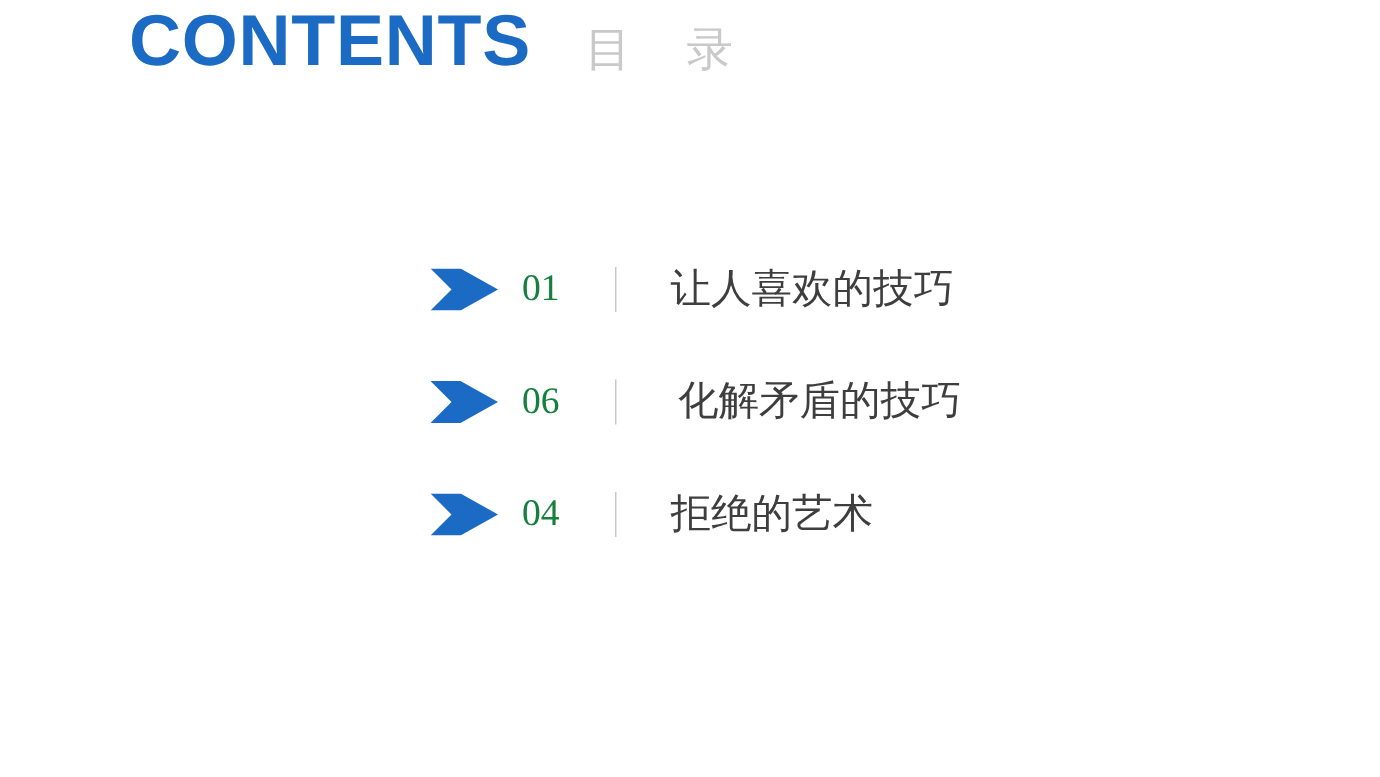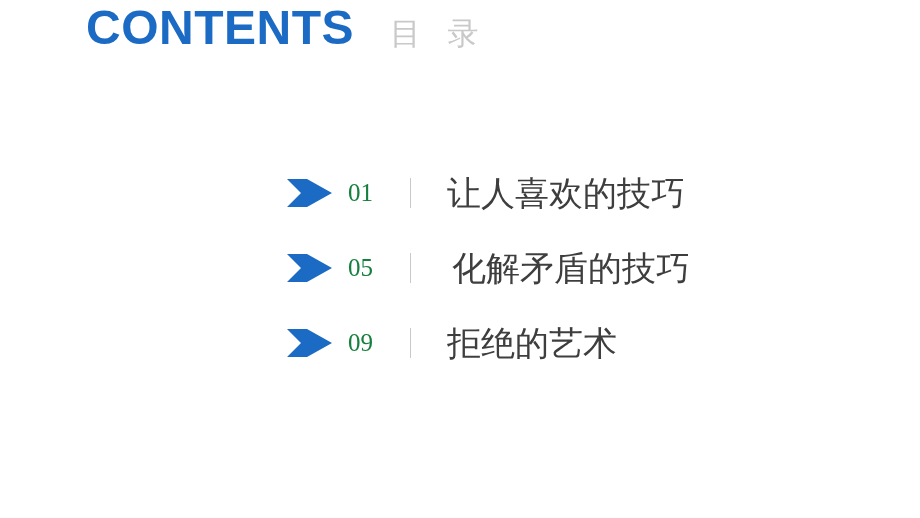--- a/index.html
+++ b/index.html
@@ -39,7 +39,7 @@
     line-height: 1;
   }
   .heading-cn {
-    font-family: Liberation Sans, sans-serif;
+    font-family: Liberation Mono, monospace;
     font-size: 31px;
     font-weight: normal;
     color: #C9C9C9;

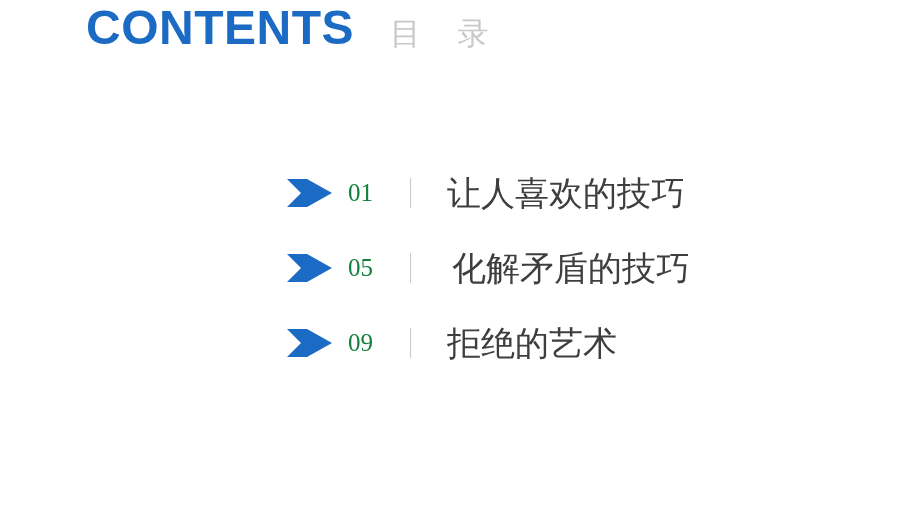--- a/index.html
+++ b/index.html
@@ -88,7 +88,7 @@
     flex: 0 0 auto;
     margin-left: 36px;
     font-family: "DejaVu Sans", sans-serif;
-    font-size: 34px;
+    font-size: 27px;
     font-weight: normal;
     color: #3E3E3E;
     line-height: 1;

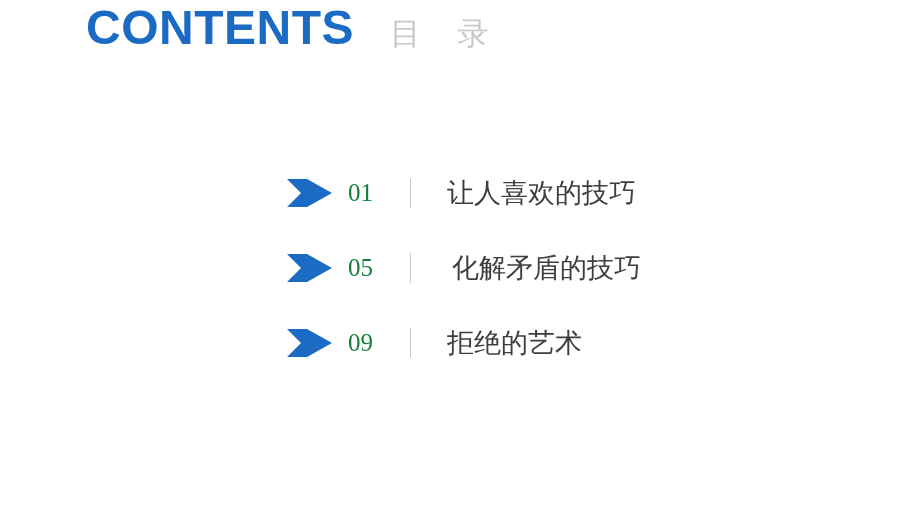--- a/index.html
+++ b/index.html
@@ -129,7 +129,7 @@
           <path d="M0,0 L20,0 L45,14 L20,28 L0,28 L14,14 Z" fill="#1B6AC4"></path>
         </svg>
       </span>
-      <span class="toc-num">05</span>
+      <span class="toc-num">06</span>
       <span class="toc-divider"></span>
       <span class="toc-label indent">化解矛盾的技巧</span>
     </div>

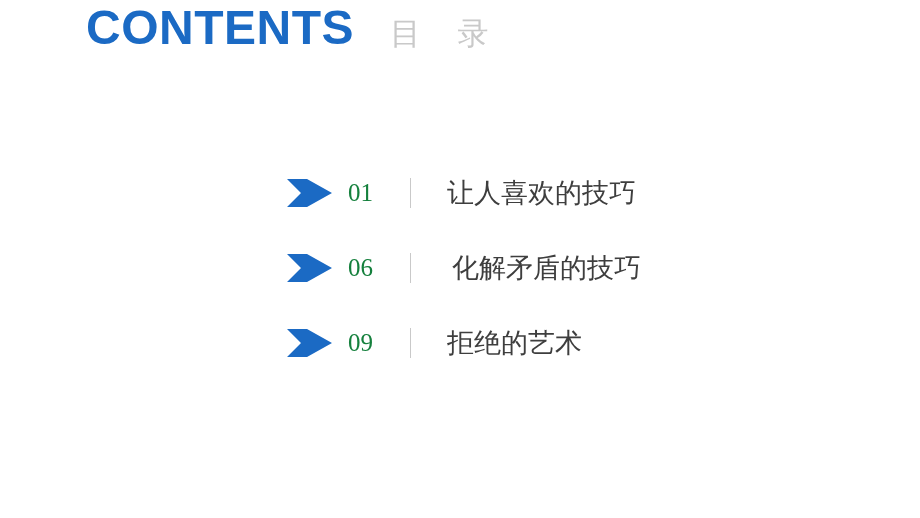--- a/index.html
+++ b/index.html
@@ -140,7 +140,7 @@
           <path d="M0,0 L20,0 L45,14 L20,28 L0,28 L14,14 Z" fill="#1B6AC4"></path>
         </svg>
       </span>
-      <span class="toc-num">09</span>
+      <span class="toc-num">04</span>
       <span class="toc-divider"></span>
       <span class="toc-label">拒绝的艺术</span>
     </div>

